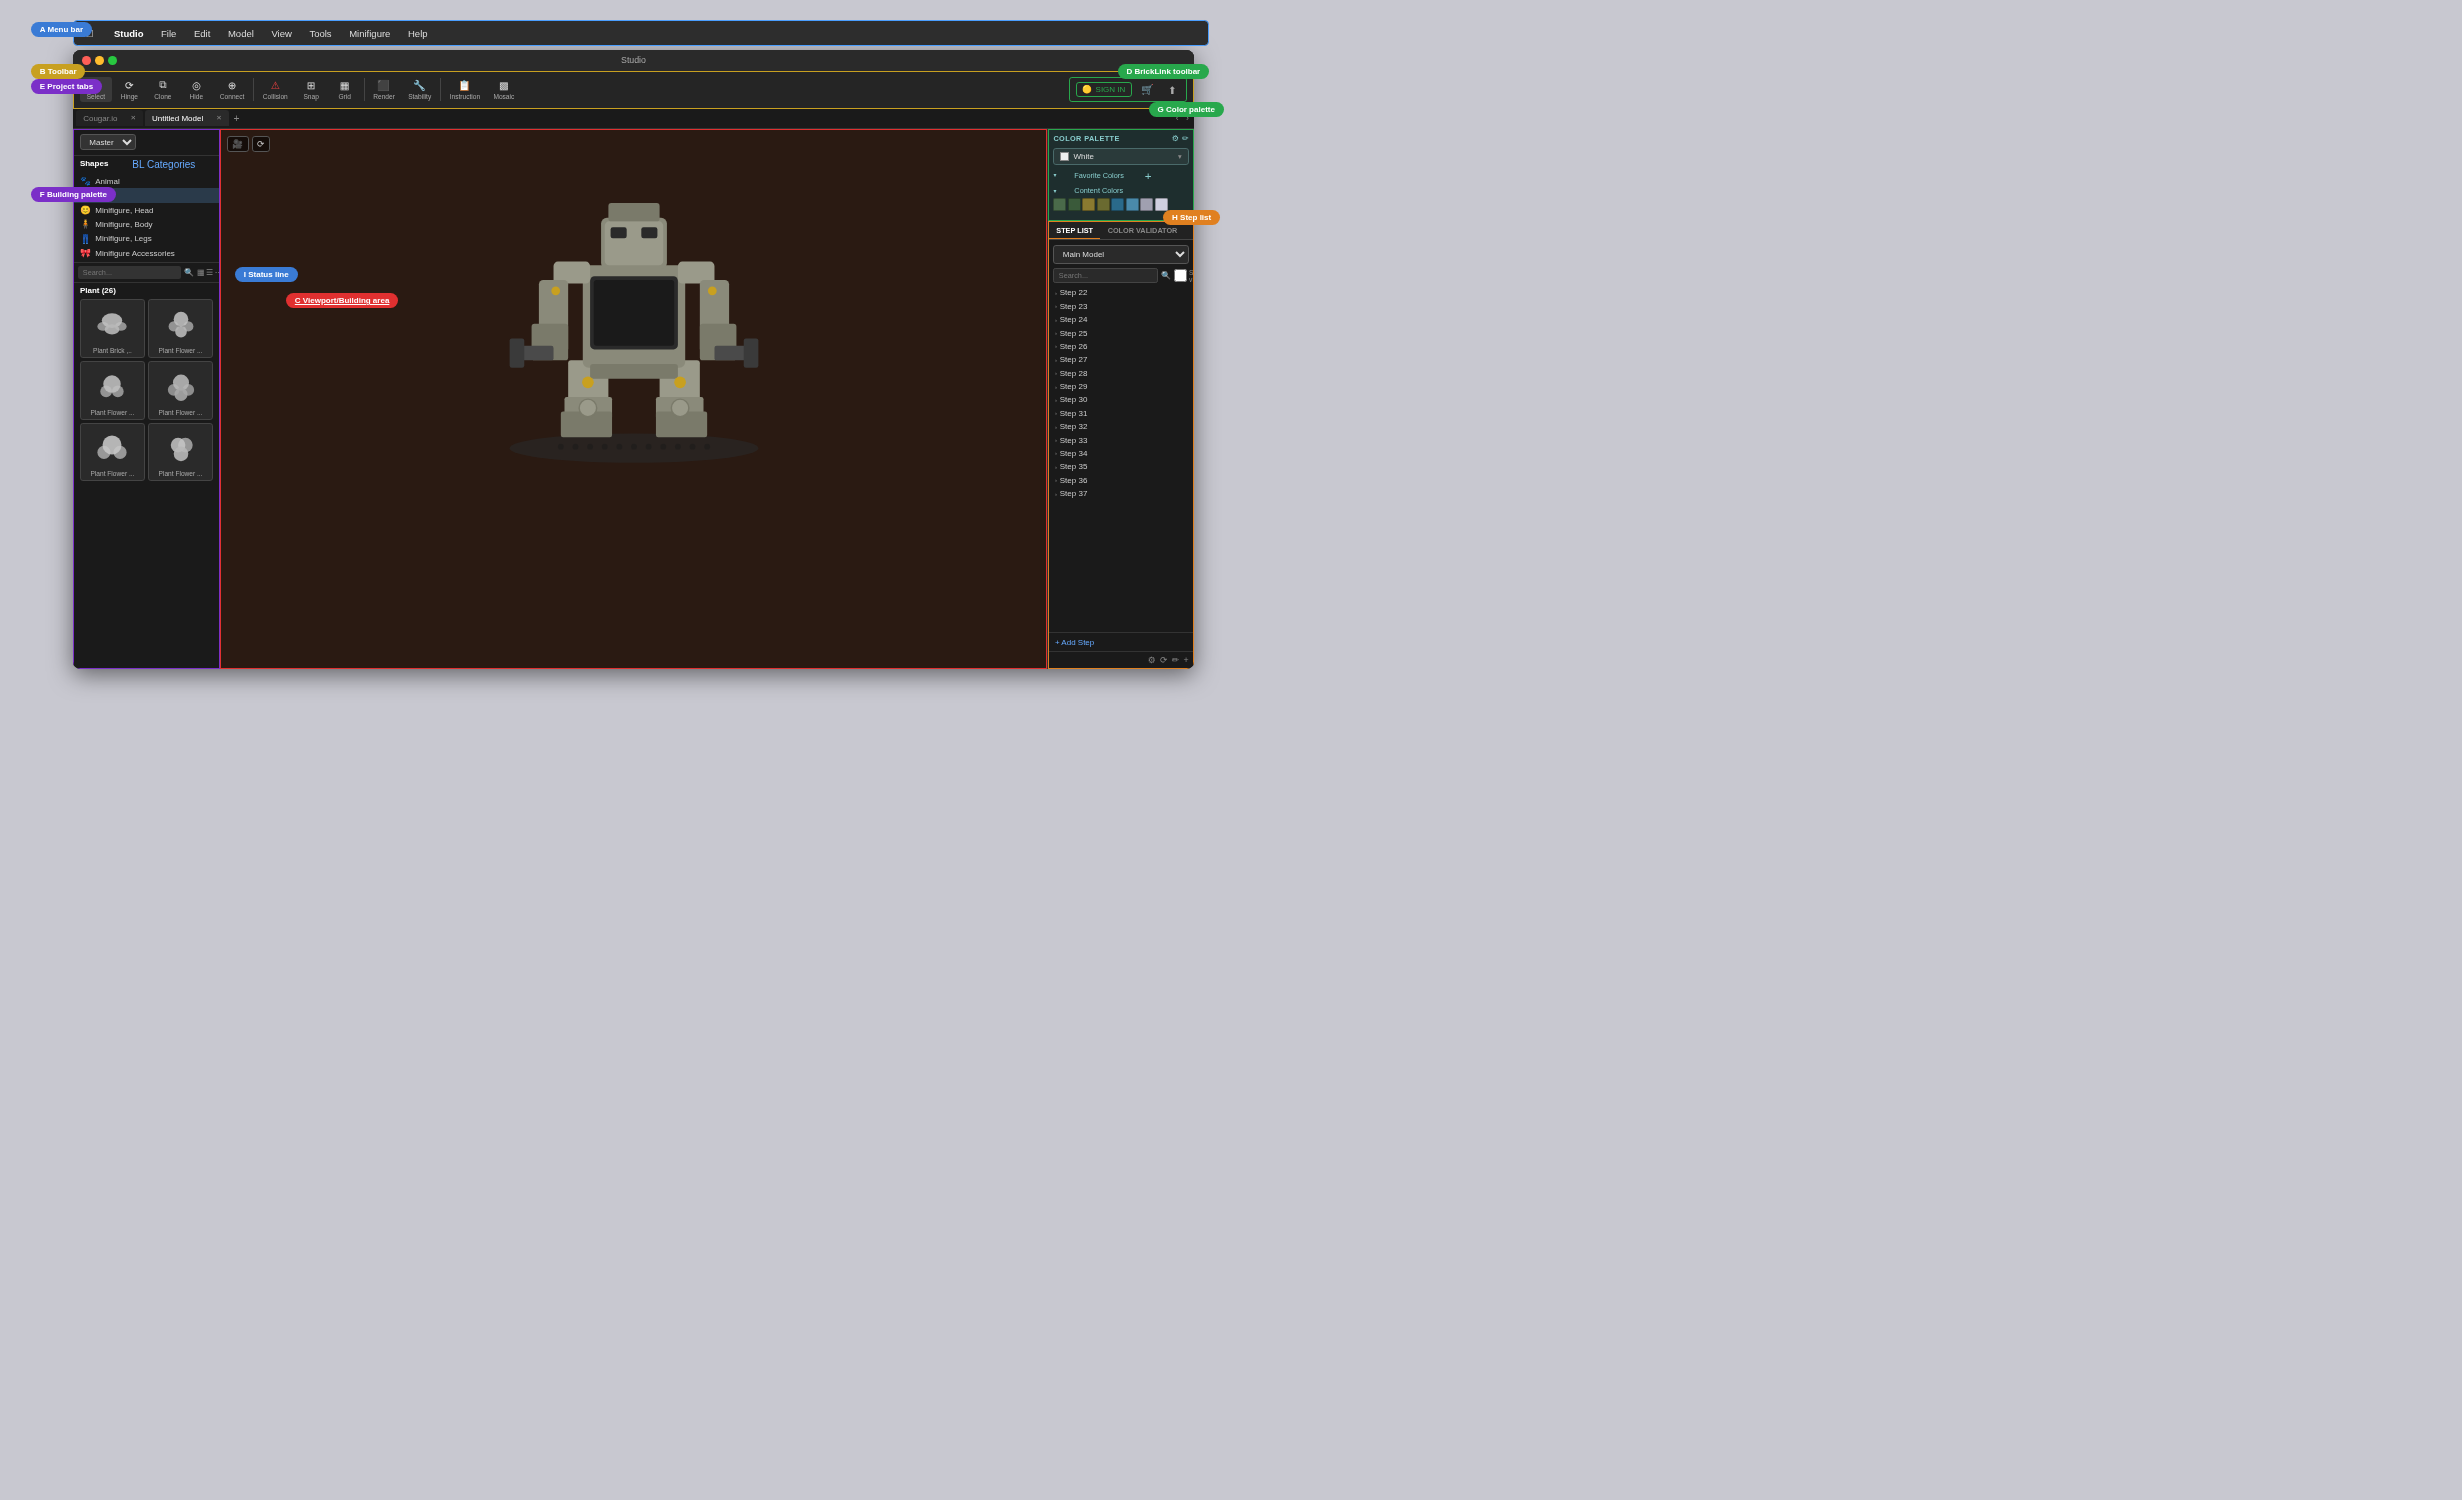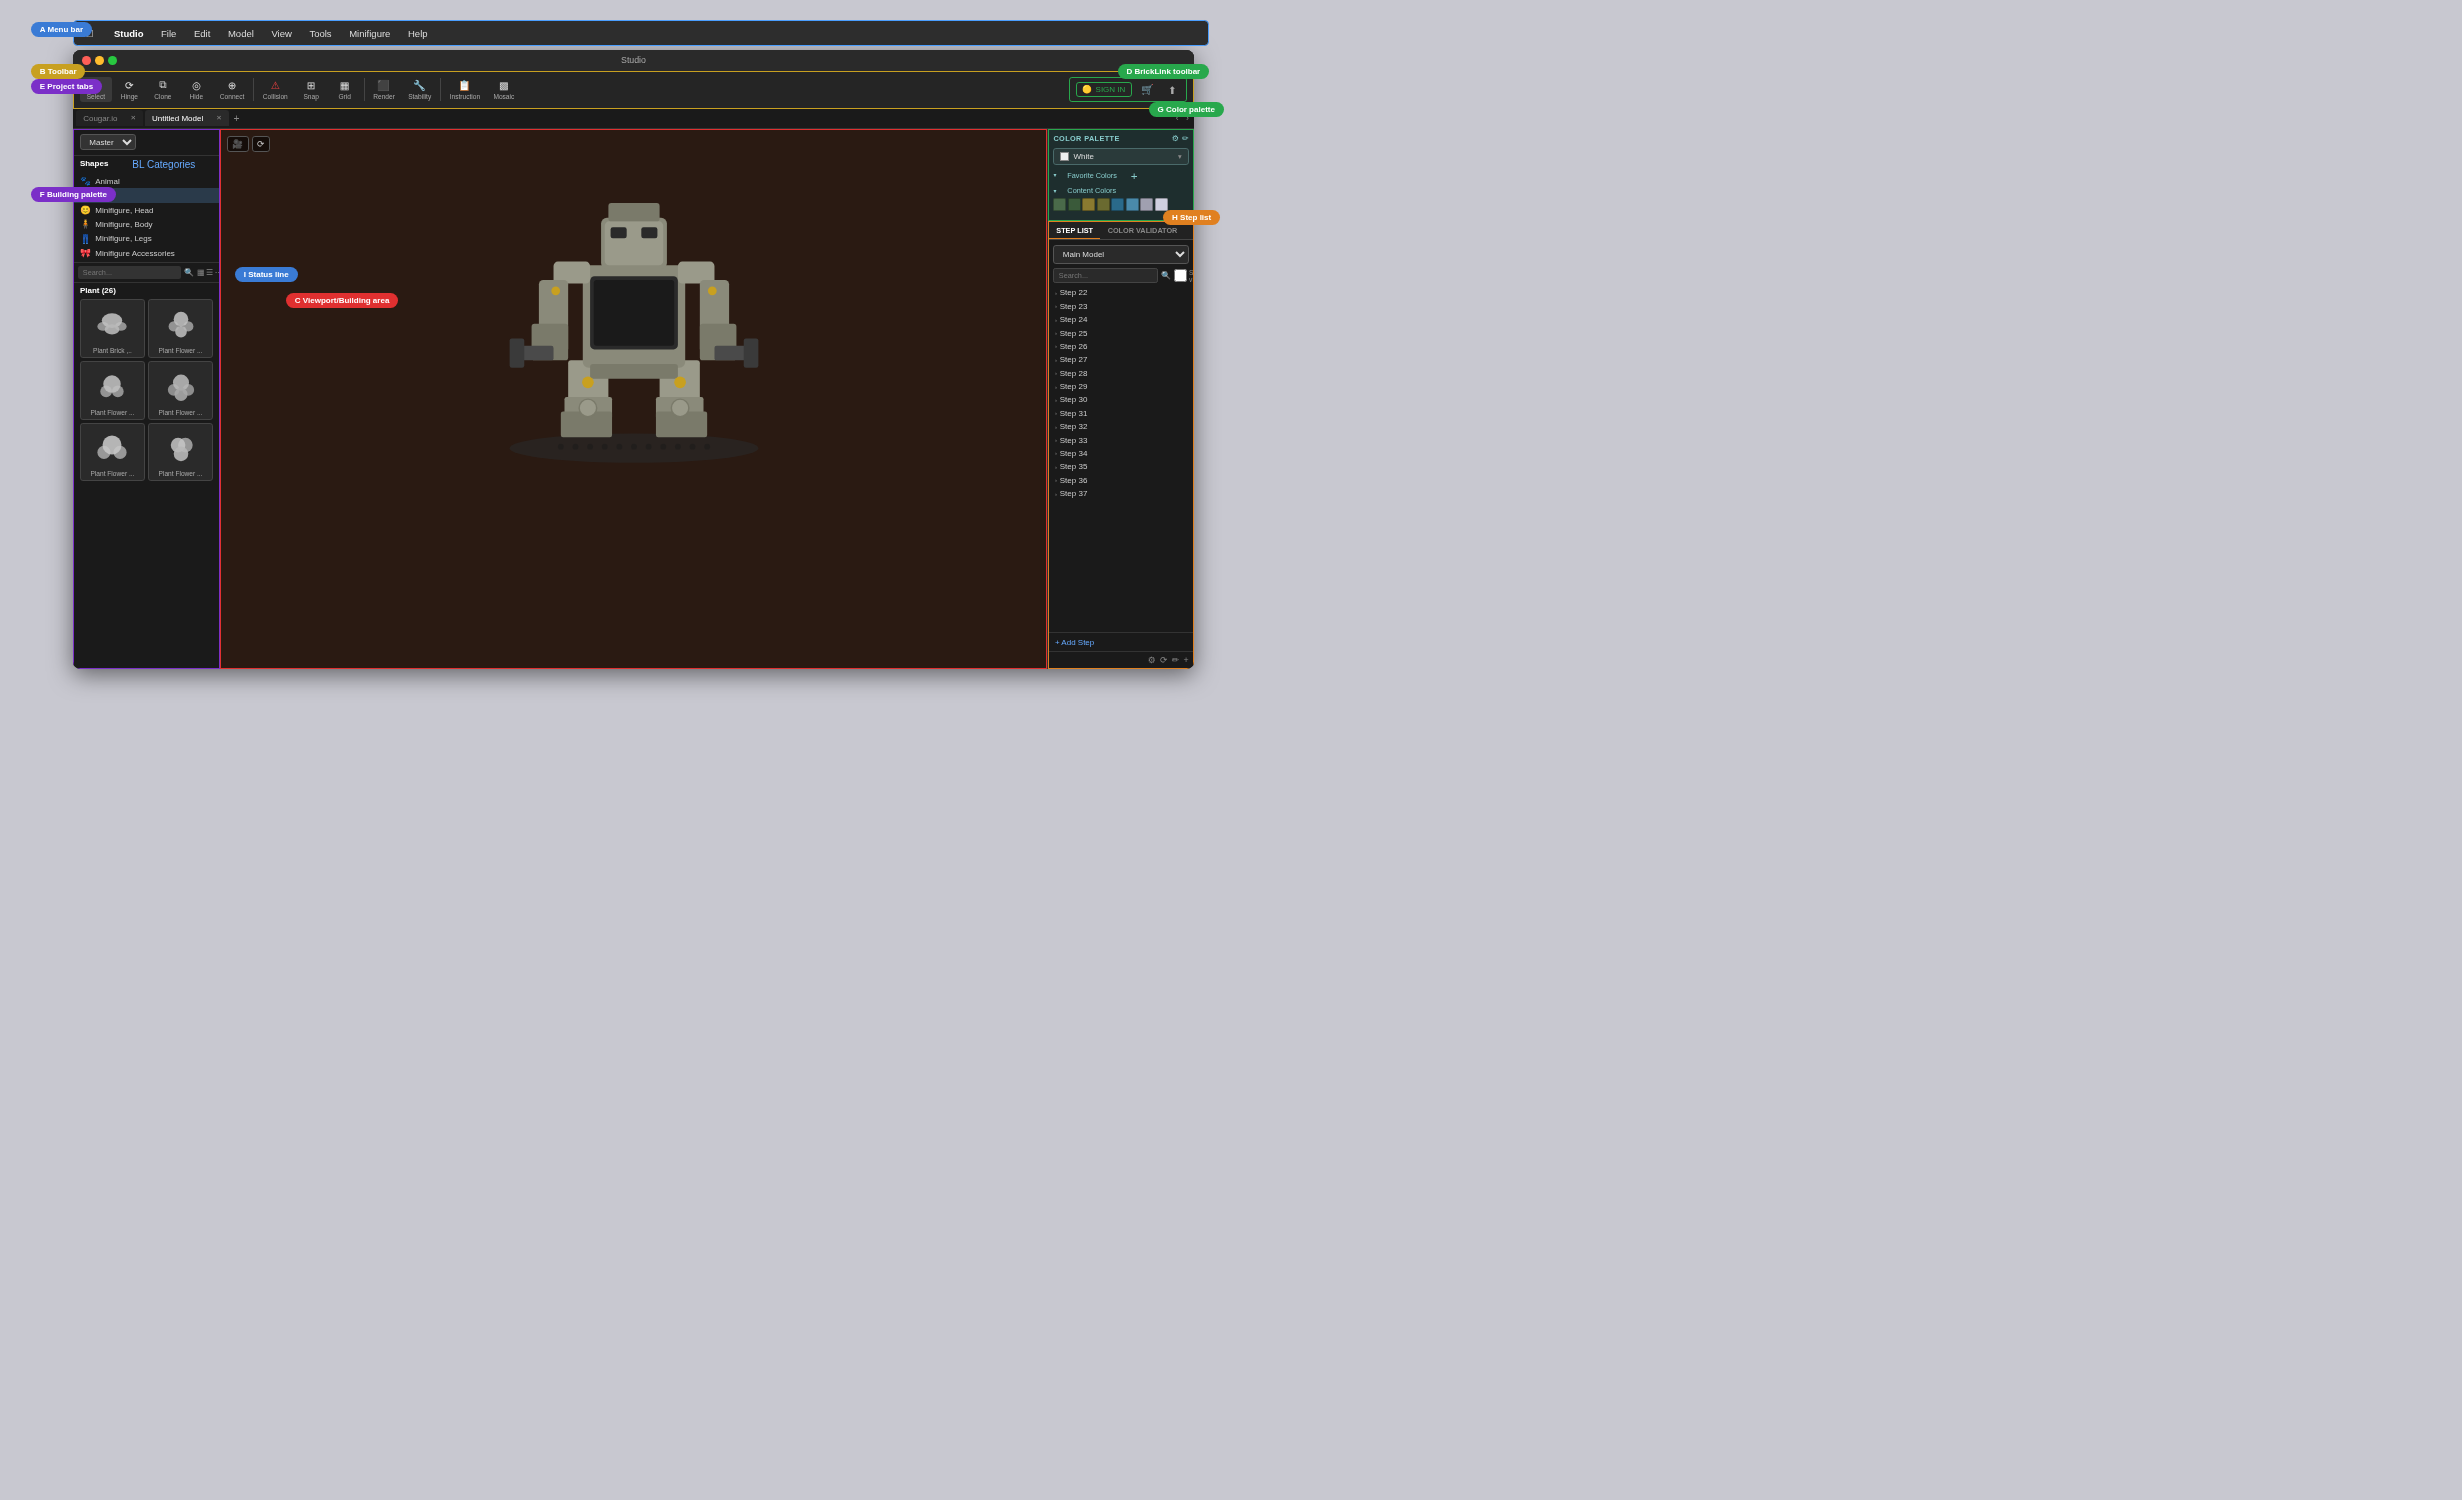--- a/index.html
+++ b/index.html
@@ -388,7 +388,7 @@
     }
 
     .color-section { margin-bottom: 4.4px; }
-    .color-section-title { font-size: 7.3px; color: #8cc; margin-bottom: 2.9px; display: flex; align-items: center; gap: 11px; }
+    .color-section-title { font-size: 7.3px; color: #8cc; margin-bottom: 2.9px; display: flex; align-items: center; gap: 18px; }
     .color-section-title .chevron { font-size: 5.9px; }
     .fav-add { font-size: 11.7px; color: #8cc; cursor: pointer; margin-left: 2.9px; }
 

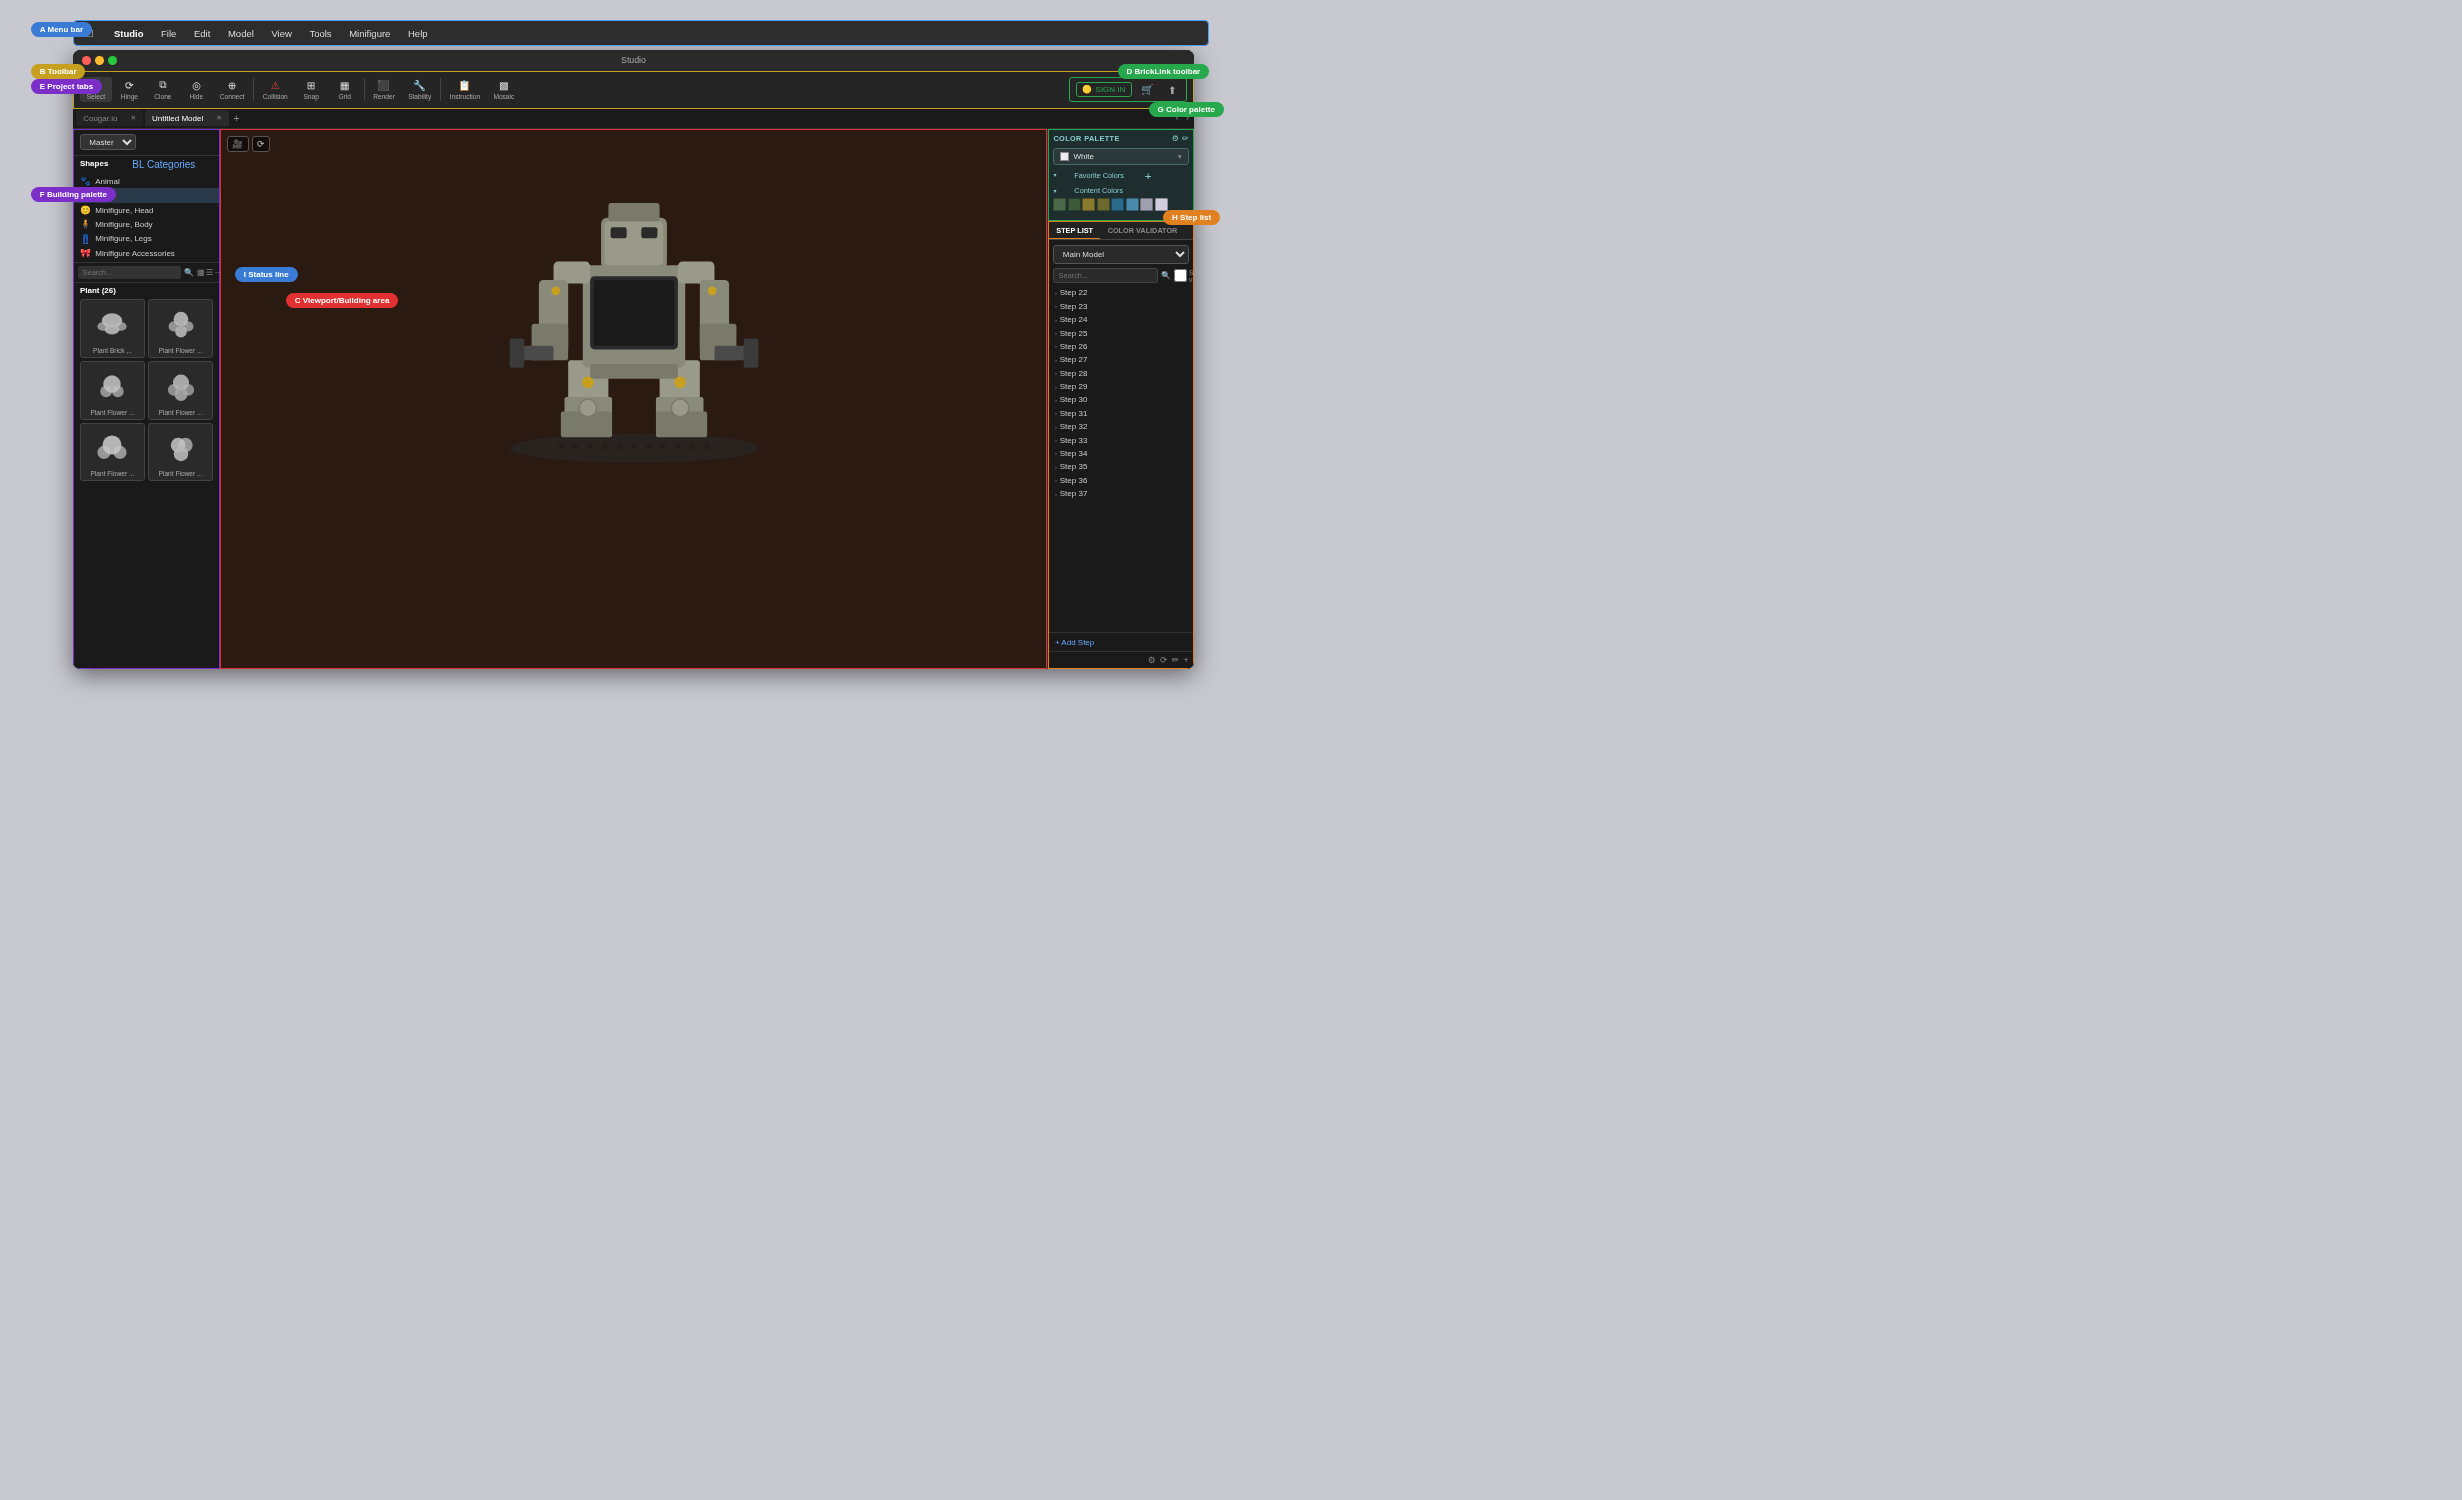--- a/index.html
+++ b/index.html
@@ -59,7 +59,7 @@
     .label-b { background: #c8a020; top: 64px; left: 31px; }
     .label-e { background: #7b2fc8; top: 79px; left: 31px; }
     .label-f { background: #7b2fc8; top: 187px; left: 31px; }
-    .label-c { background: #e03030; top: 293px; left: 286px; }
+    .label-c { background: #e03030; top: 293px; left: 286px; text-decoration: underline; }
     .label-d { background: #28a84c; top: 64px; right: 22px; }
     .label-g { background: #28a84c; top: 102px; right: 7.3px; }
     .label-h { background: #e08020; top: 210px; right: 11px; text-align: center; }

